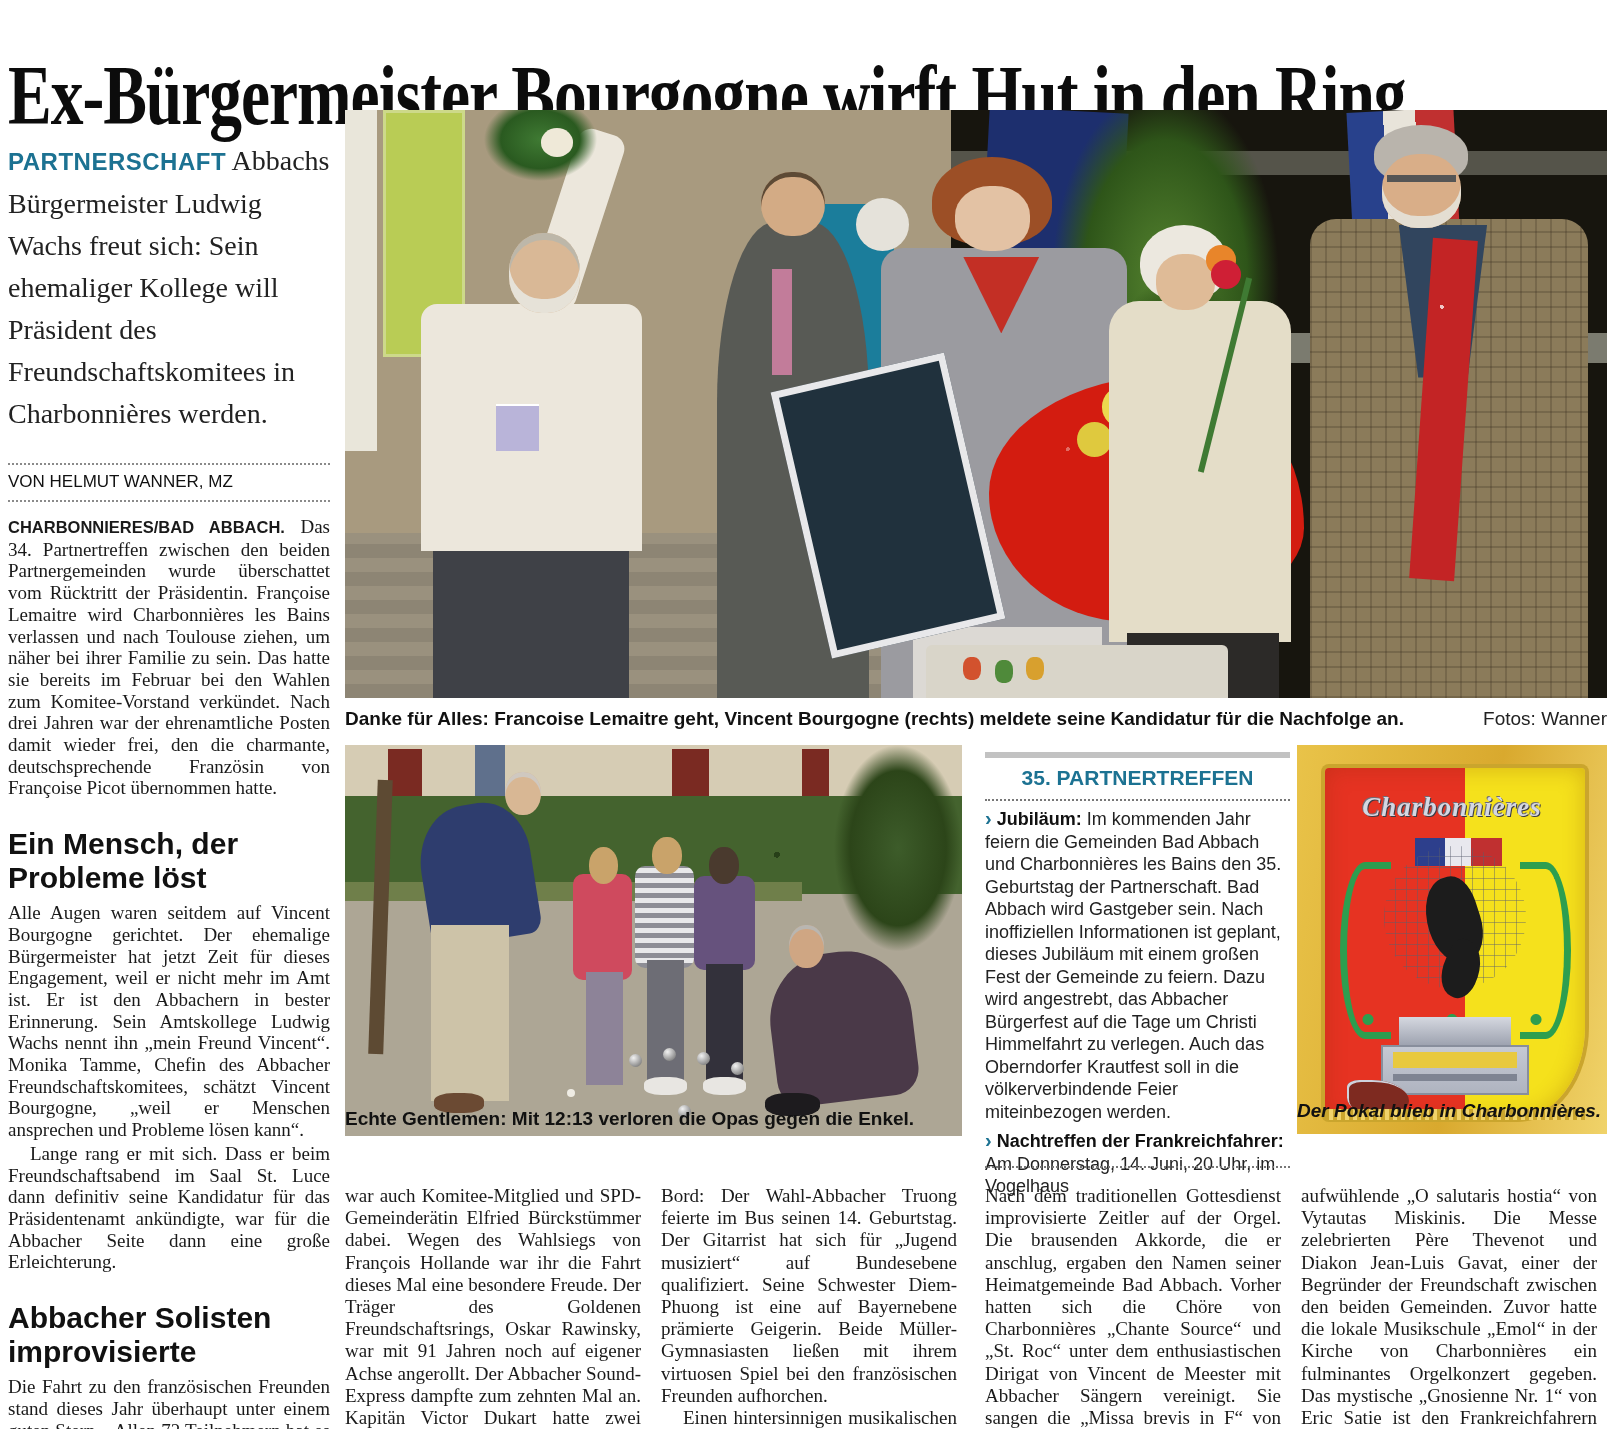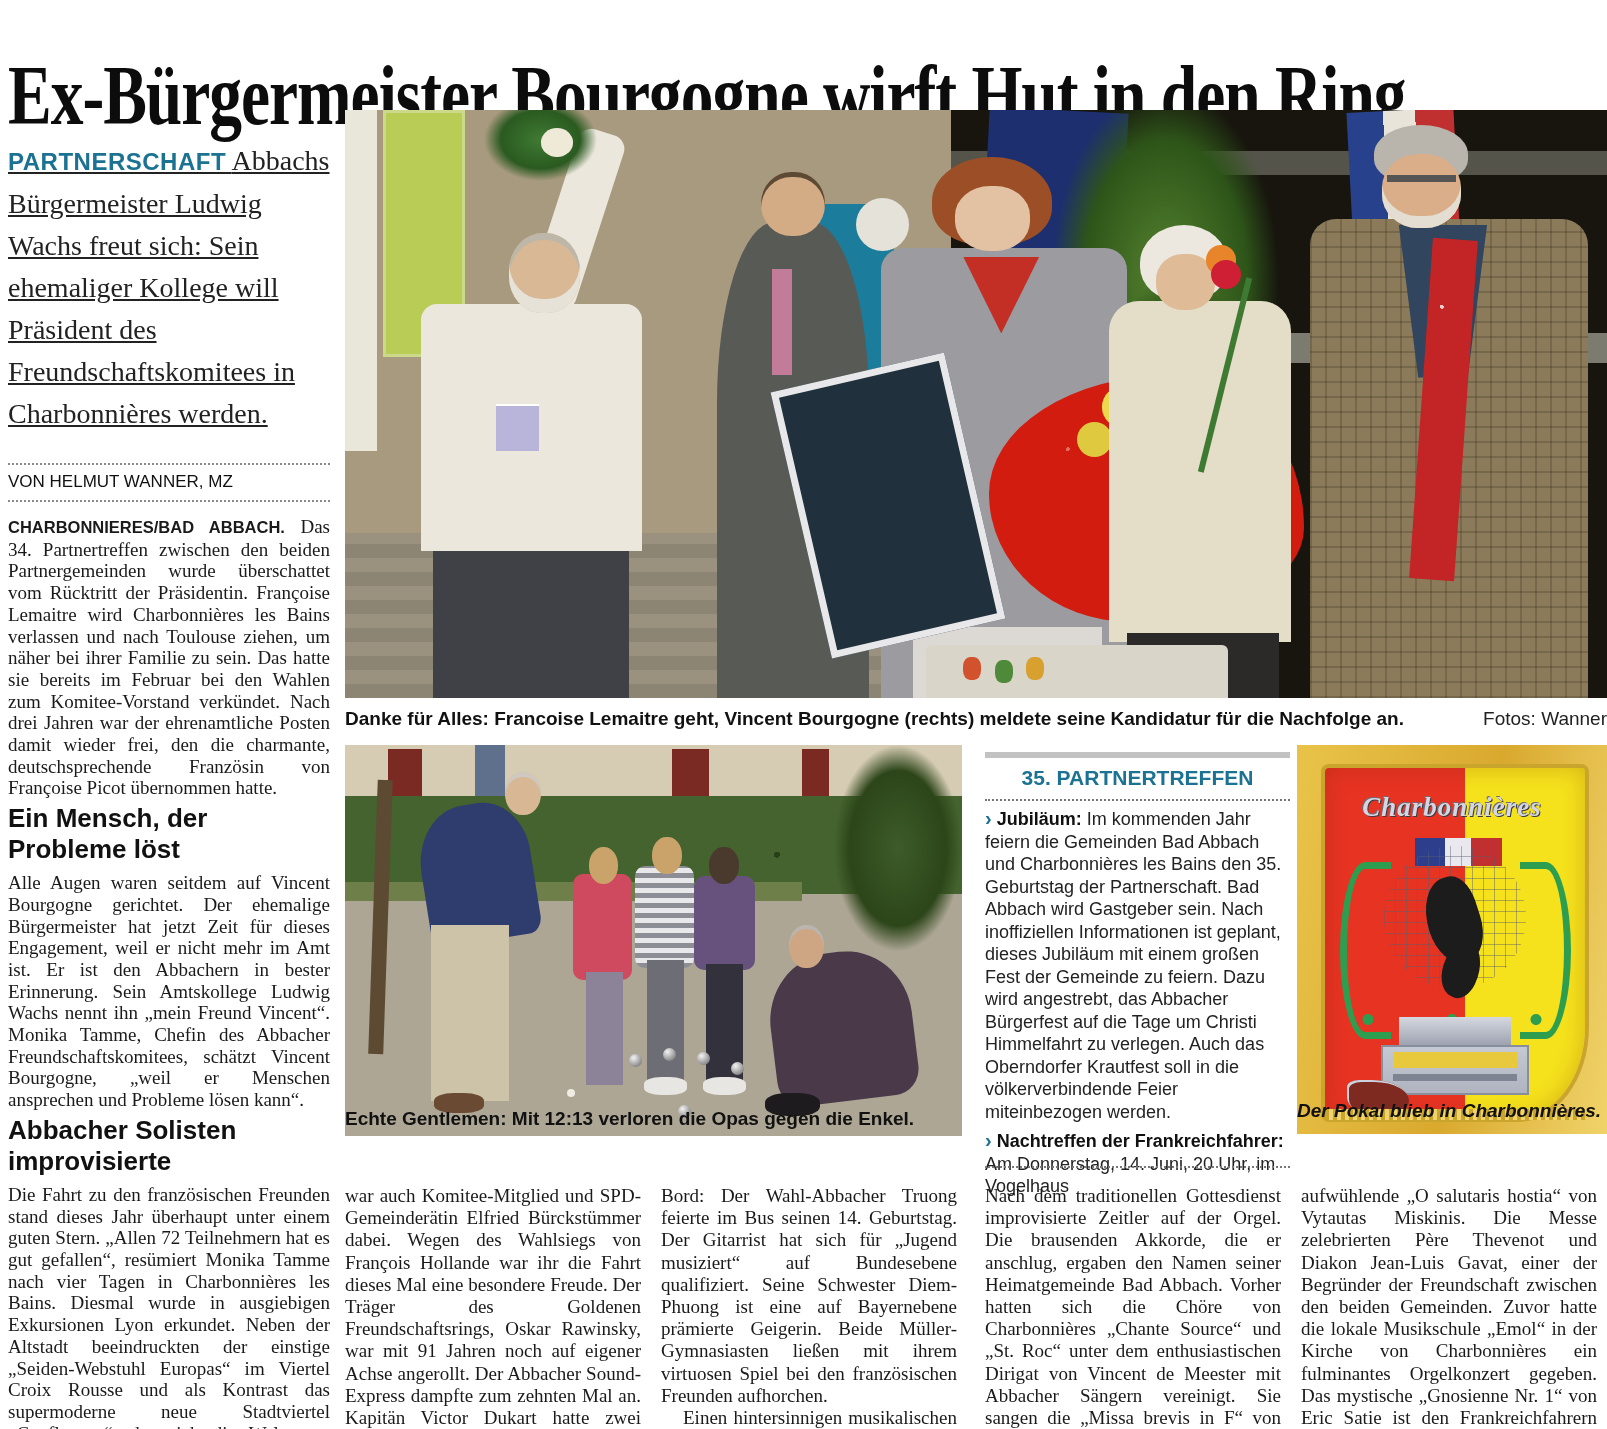--- a/index.html
+++ b/index.html
@@ -14,7 +14,7 @@
 
   
   #col1{left:8px;top:112px;width:322px;height:1317px;overflow:hidden;}
-  .lead{font-size:28px;line-height:42px;color:#222;text-decoration:underline;}
+  .lead{font-size:28px;line-height:42px;color:#222;}
   .kicker{font-family:"Liberation Sans", sans-serif;font-weight:bold;font-size:24px;
           color:#1c7292;letter-spacing:0.5px;}
   .byline{font-family:"Liberation Sans", sans-serif;font-weight:normal;font-size:17px;

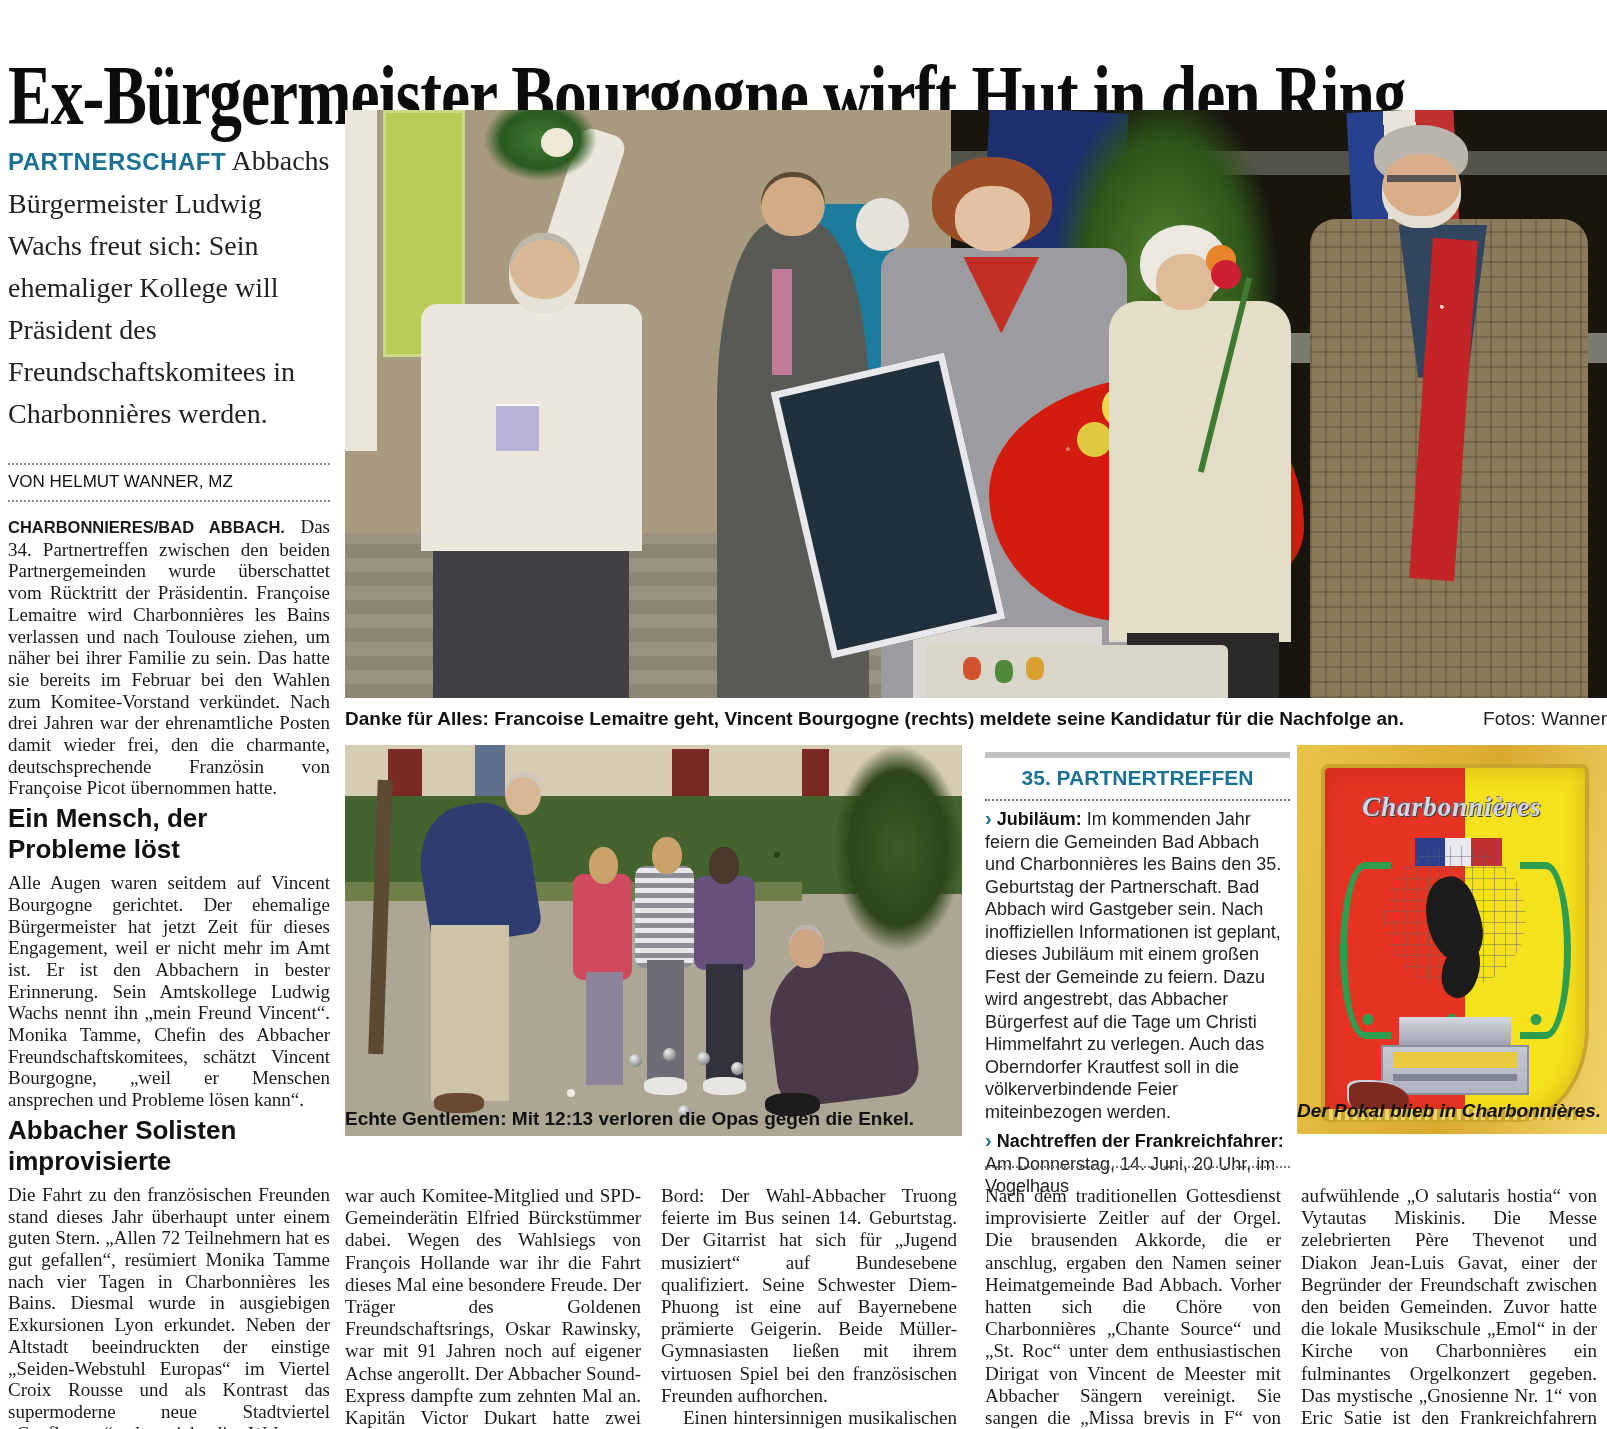--- a/index.html
+++ b/index.html
@@ -24,8 +24,8 @@
           hyphens:auto;-webkit-hyphens:auto;margin:0 0 2px;}
   .leadin{font-family:"Liberation Sans", sans-serif;font-weight:bold;font-size:16.5px;}
   .indent{text-indent:22px;}
-  .subhead{font-family:"Liberation Sans", sans-serif;font-weight:bold;font-size:26px;
-           margin:4px 0 7px;color:#111;}
+  .subhead{font-family:"Liberation Sans", sans-serif;font-weight:bold;font-size:30px;
+           margin:28px 0 7px;color:#111;}
 
   
   .photo{position:absolute;overflow:hidden;}

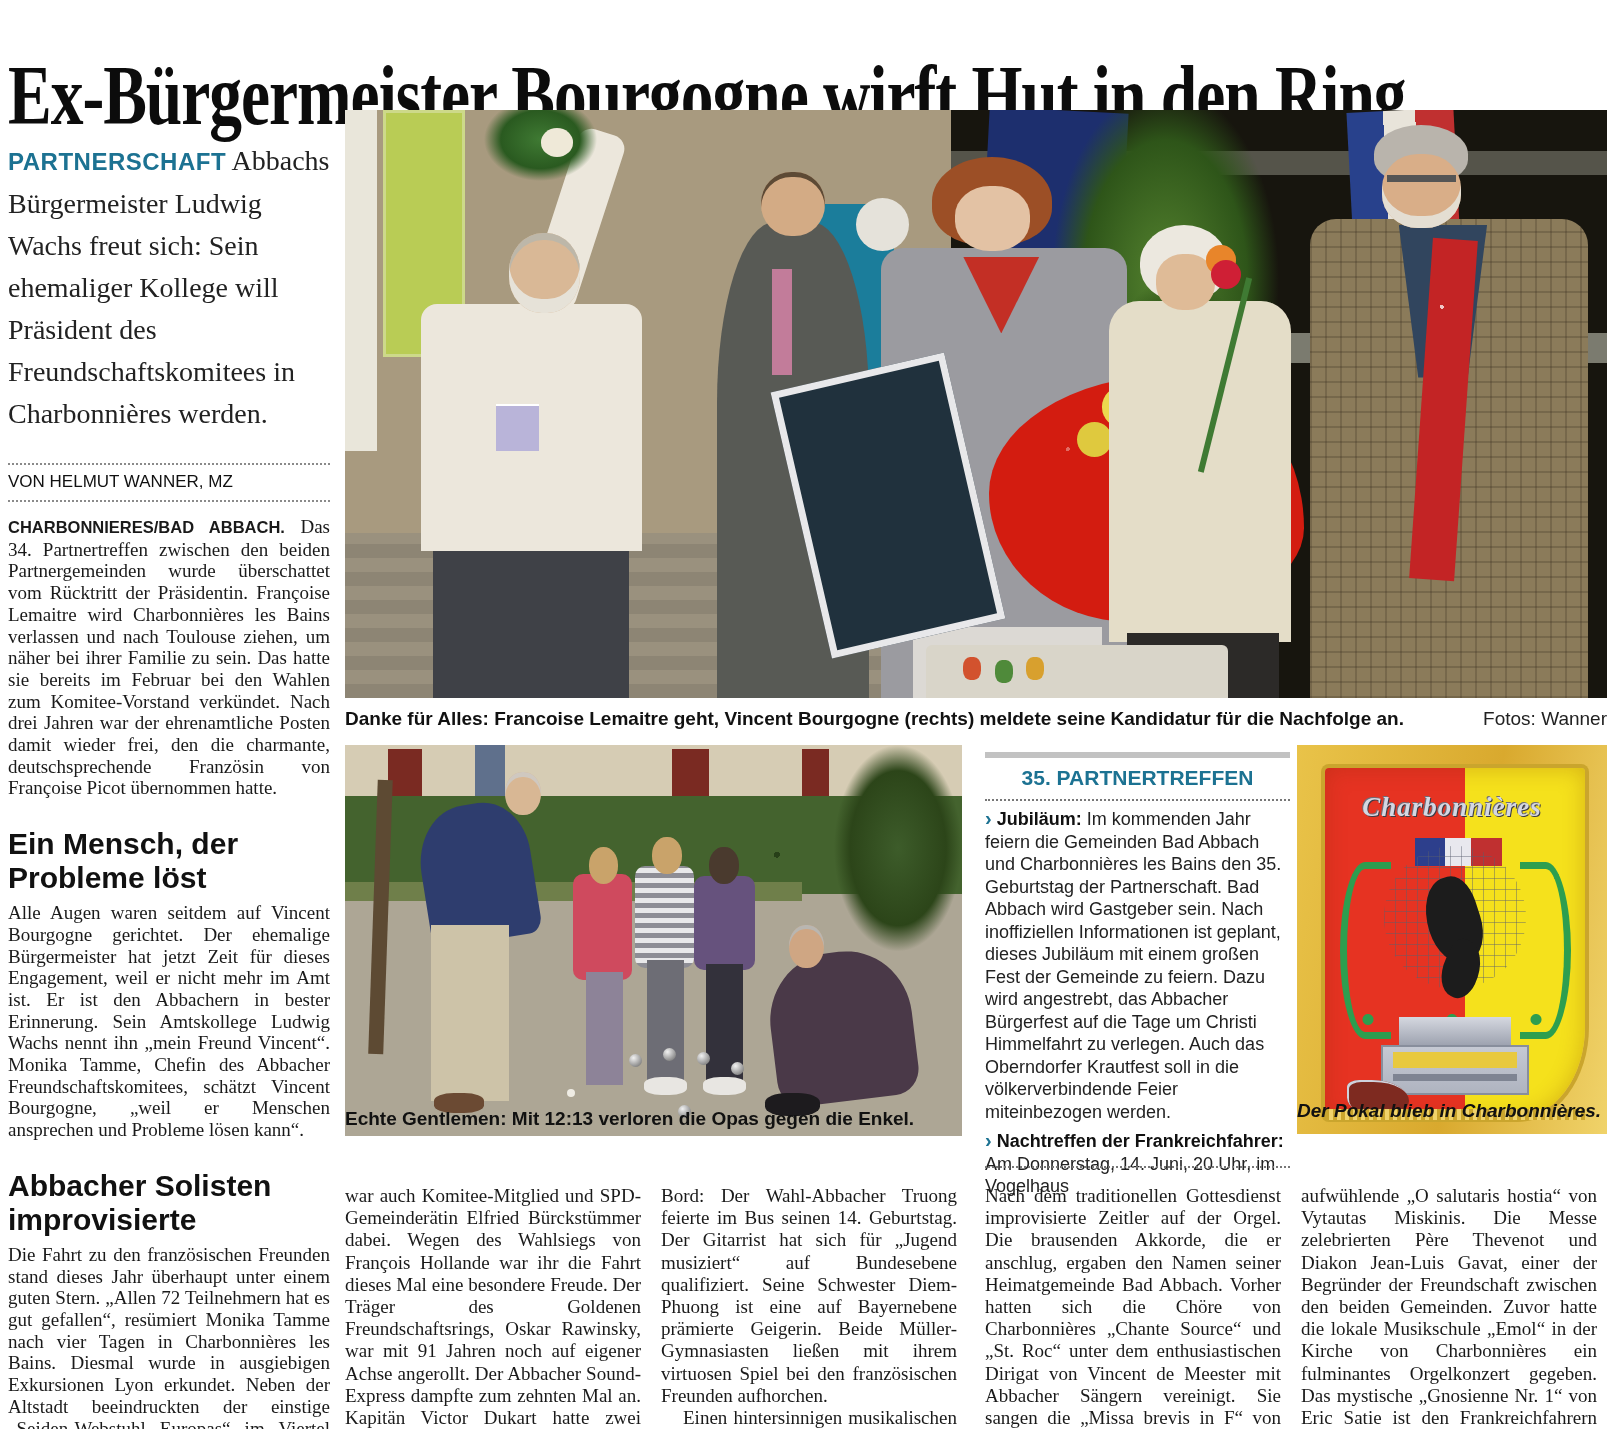--- a/index.html
+++ b/index.html
@@ -240,6 +240,7 @@
   <p class="body-p"><span class="leadin">CHARBONNIERES/BAD ABBACH.</span> <span>Das 34. Partnertreffen zwischen den beiden Partnergemeinden wurde überschattet vom Rücktritt der Präsidentin. Françoise Lemaitre wird Charbonnières les Bains verlassen und nach Toulouse ziehen, um näher bei ihrer Familie zu sein. Das hatte sie bereits im Februar bei den Wahlen zum Komitee-Vorstand verkündet. Nach drei Jahren war der ehrenamtliche Posten damit wieder frei, den die charmante, deutschsprechende Französin von Françoise Picot übernommen hatte.</span></p>
   <h2 class="subhead">Ein Mensch, der Probleme löst</h2>
   <p class="body-p">Alle Augen waren seitdem auf Vincent Bourgogne gerichtet. Der ehemalige Bürgermeister hat jetzt Zeit für dieses Engagement, weil er nicht mehr im Amt ist. Er ist den Abbachern in bester Erinnerung. Sein Amtskollege Ludwig Wachs nennt ihn „mein Freund Vincent“. Monika Tamme, Chefin des Abbacher Freundschaftskomitees, schätzt Vincent Bourgogne, „weil er Menschen ansprechen und Probleme lösen kann“.</p>
+  <p class="body-p indent">Lange rang er mit sich. Dass er beim Freundschaftsabend im Saal St. Luce dann definitiv seine Kandidatur für das Präsidentenamt ankündigte, war für die Abbacher Seite dann eine große Erleichterung.</p>
   <h2 class="subhead">Abbacher Solisten improvisierte</h2>
   <p class="body-p">Die Fahrt zu den französischen Freunden stand dieses Jahr überhaupt unter einem guten Stern. „Allen 72 Teilnehmern hat es gut gefallen“, resümiert Monika Tamme nach vier Tagen in Charbonnières les Bains. Diesmal wurde in ausgiebigen Exkursionen Lyon erkundet. Neben der Altstadt beeindruckten der einstige „Seiden-Webstuhl Europas“ im Viertel Croix Rousse und als Kontrast das supermoderne neue Stadtviertel „Confluence“, das sich die Welt zum architektonischen Vorbild nimmt. Neben Ludwig Wachs</p>
 </div>

